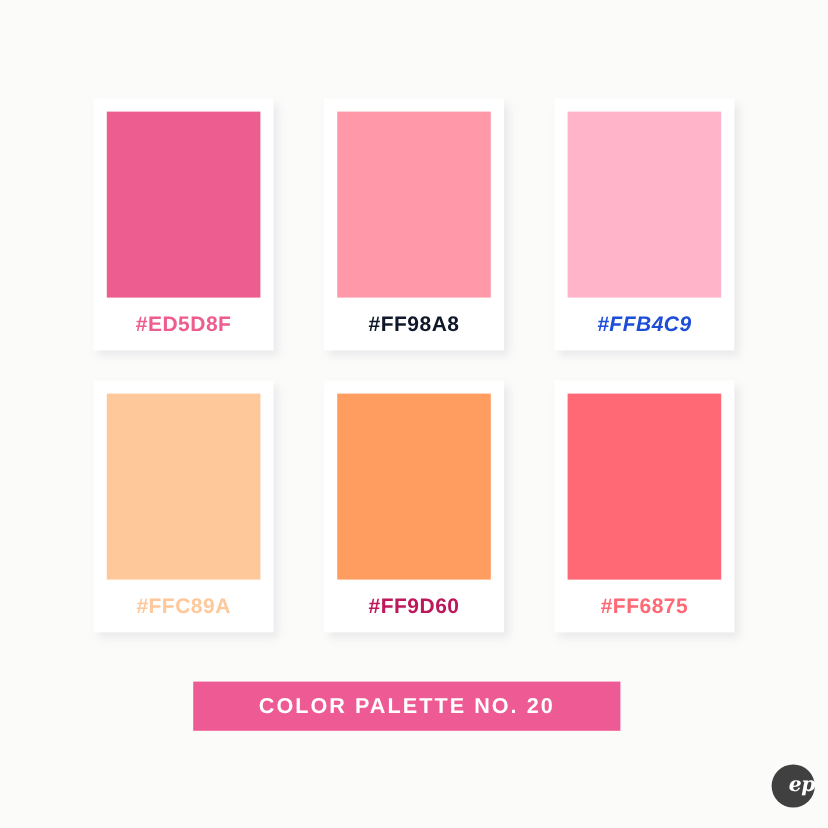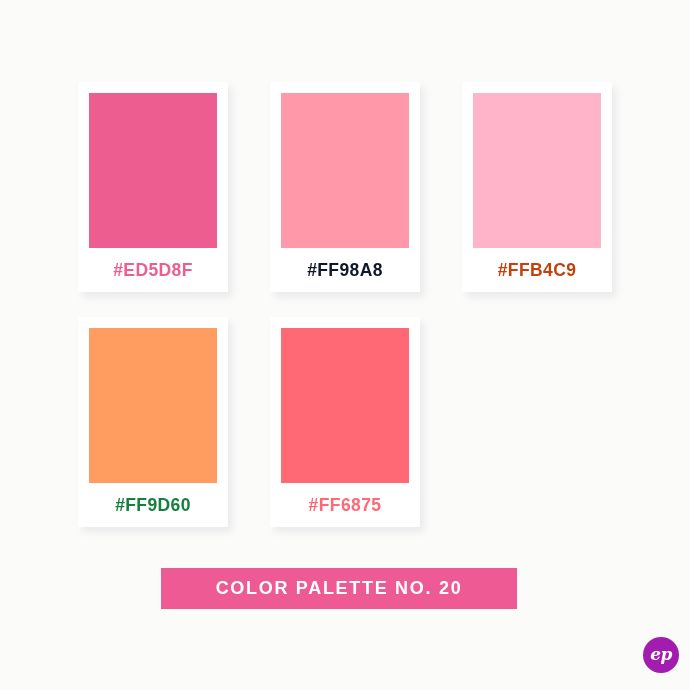--- a/index.html
+++ b/index.html
@@ -131,7 +131,7 @@
 
     <div class="swatch-card">
       <div class="swatch-chip" style="background: rgb(255, 180, 201);"></div>
-      <div class="swatch-label" style="color: #c2410c;">#FFB4C9</div>
+      <div class="swatch-label" style="color: #1d4ed8; font-style: italic;">#FFB4C9</div>
     </div>
 
 

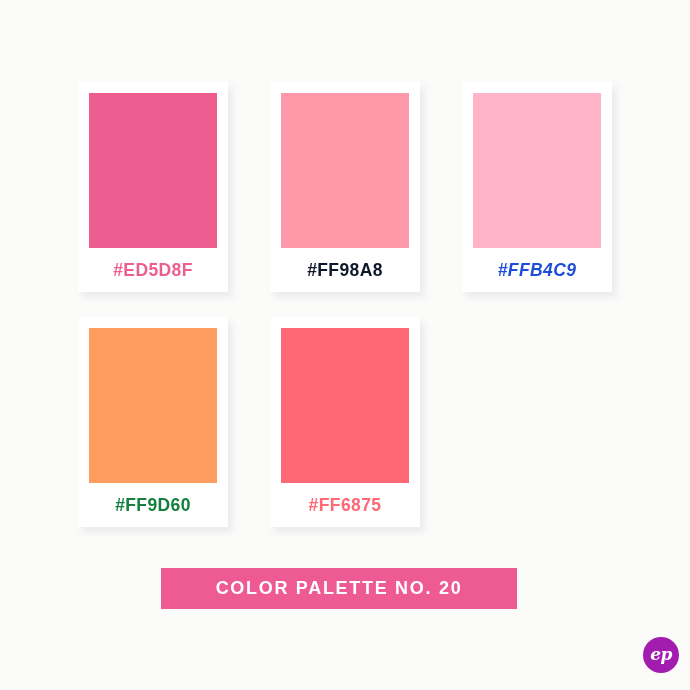--- a/index.html
+++ b/index.html
@@ -134,6 +134,10 @@
       <div class="swatch-label" style="color: #1d4ed8; font-style: italic;">#FFB4C9</div>
     </div>
 
+    <div class="swatch-card">
+      <div class="swatch-chip" style="background: rgb(255, 200, 154);"></div>
+      <div class="swatch-label" style="color: rgb(255, 200, 154);">#FFC89A</div>
+    </div>
 
     <div class="swatch-card">
       <div class="swatch-chip" style="background: rgb(255, 157, 96);"></div>

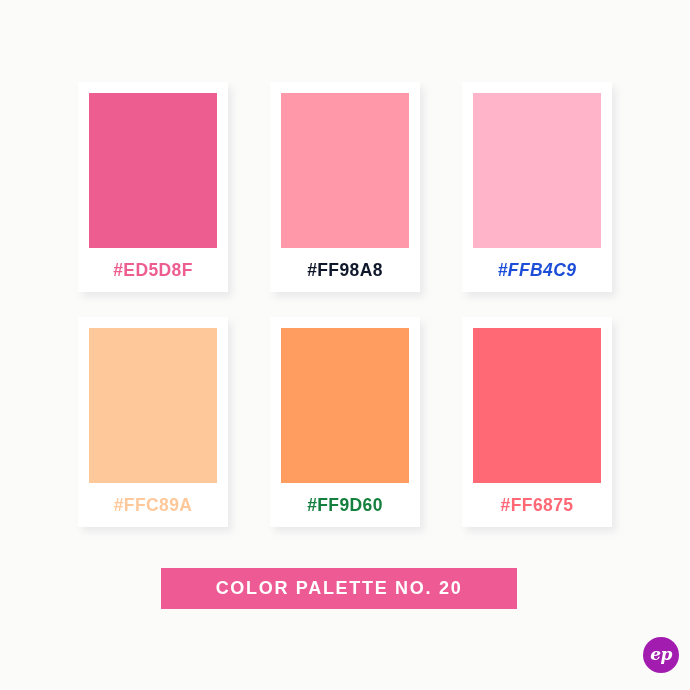--- a/index.html
+++ b/index.html
@@ -141,7 +141,7 @@
 
     <div class="swatch-card">
       <div class="swatch-chip" style="background: rgb(255, 157, 96);"></div>
-      <div class="swatch-label" style="color: #15803d;">#FF9D60</div>
+      <div class="swatch-label" style="color: #be185d;">#FF9D60</div>
     </div>
 
     <div class="swatch-card">

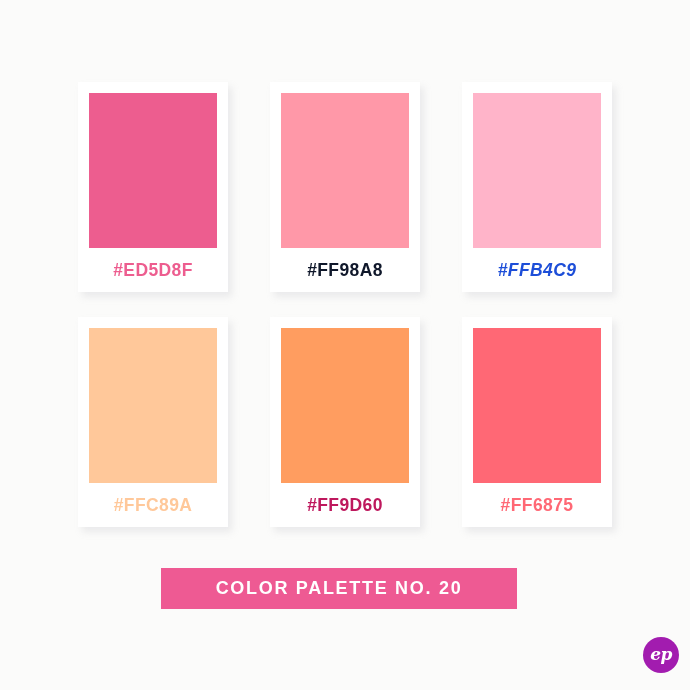--- a/index.html
+++ b/index.html
@@ -155,7 +155,7 @@
     <span id="title-banner-text" style="color: rgb(255, 255, 255);">COLOR PALETTE NO. 20</span>
   </div>
 
-  <div id="logo-badge" style="background: #a21caf;">
+  <div id="logo-badge" style="background: #404040; justify-content: flex-end;">
     <span id="logo-mark" style="color: rgb(255, 255, 255);">ep</span>
   </div>
 

